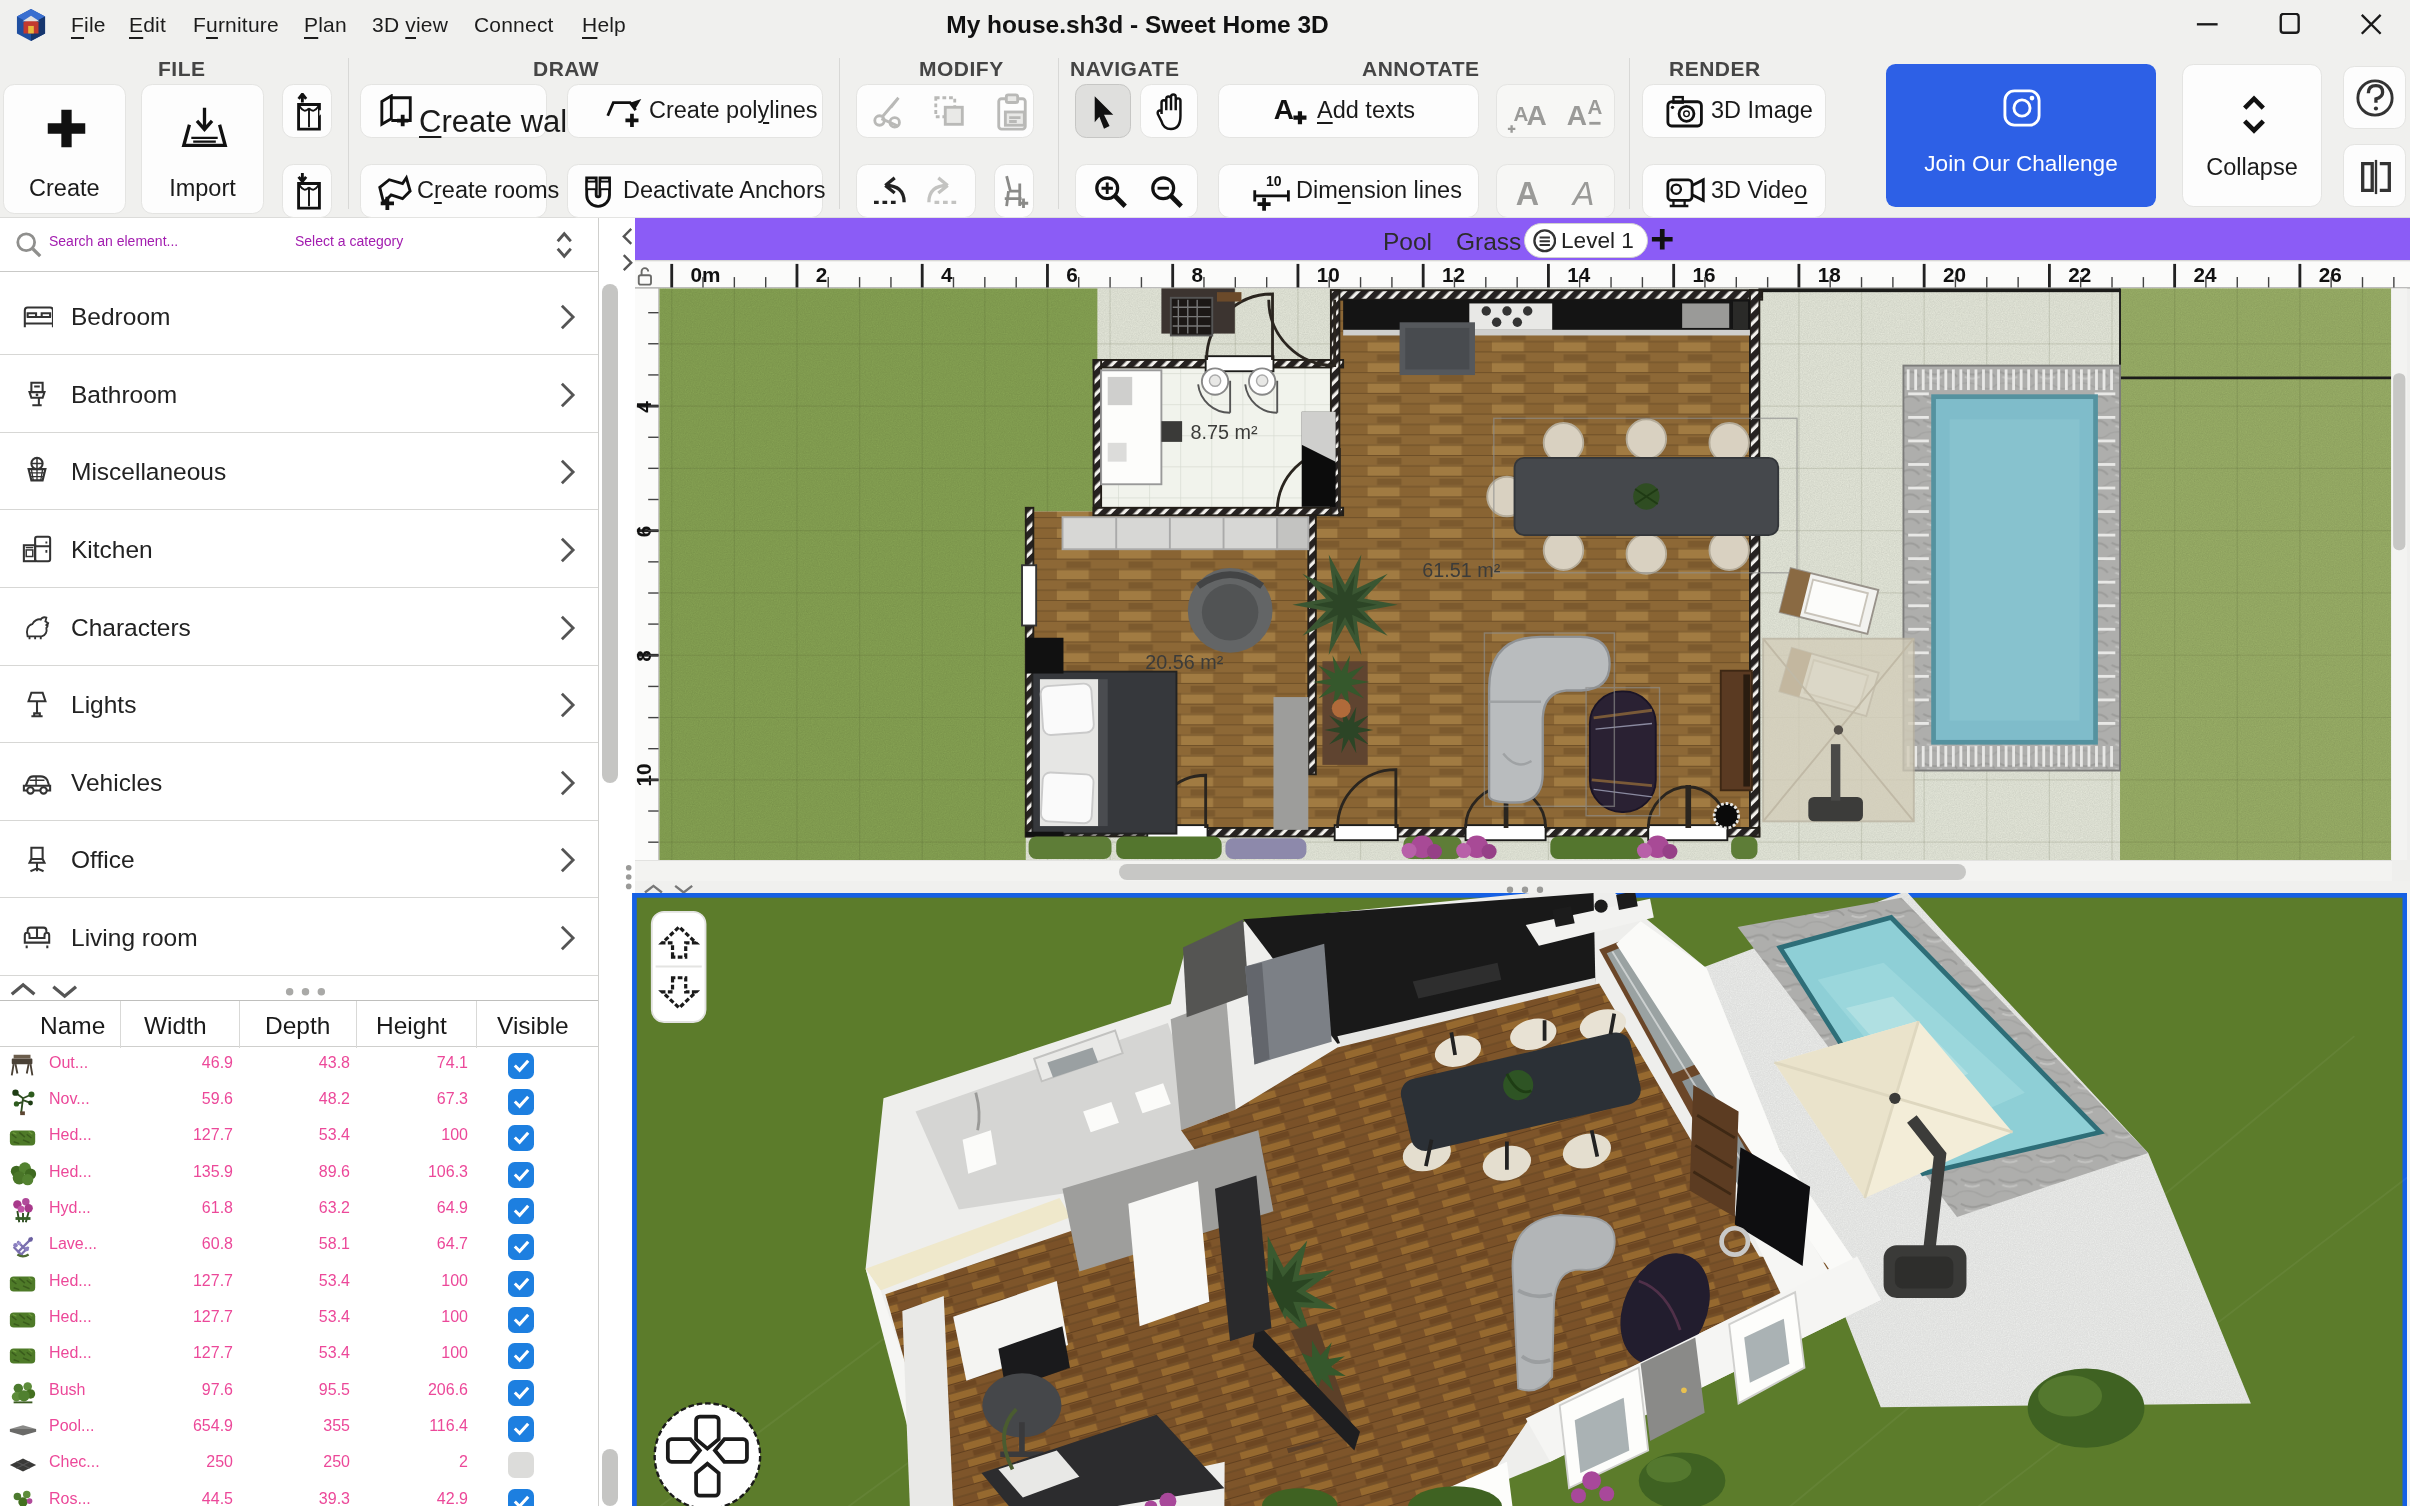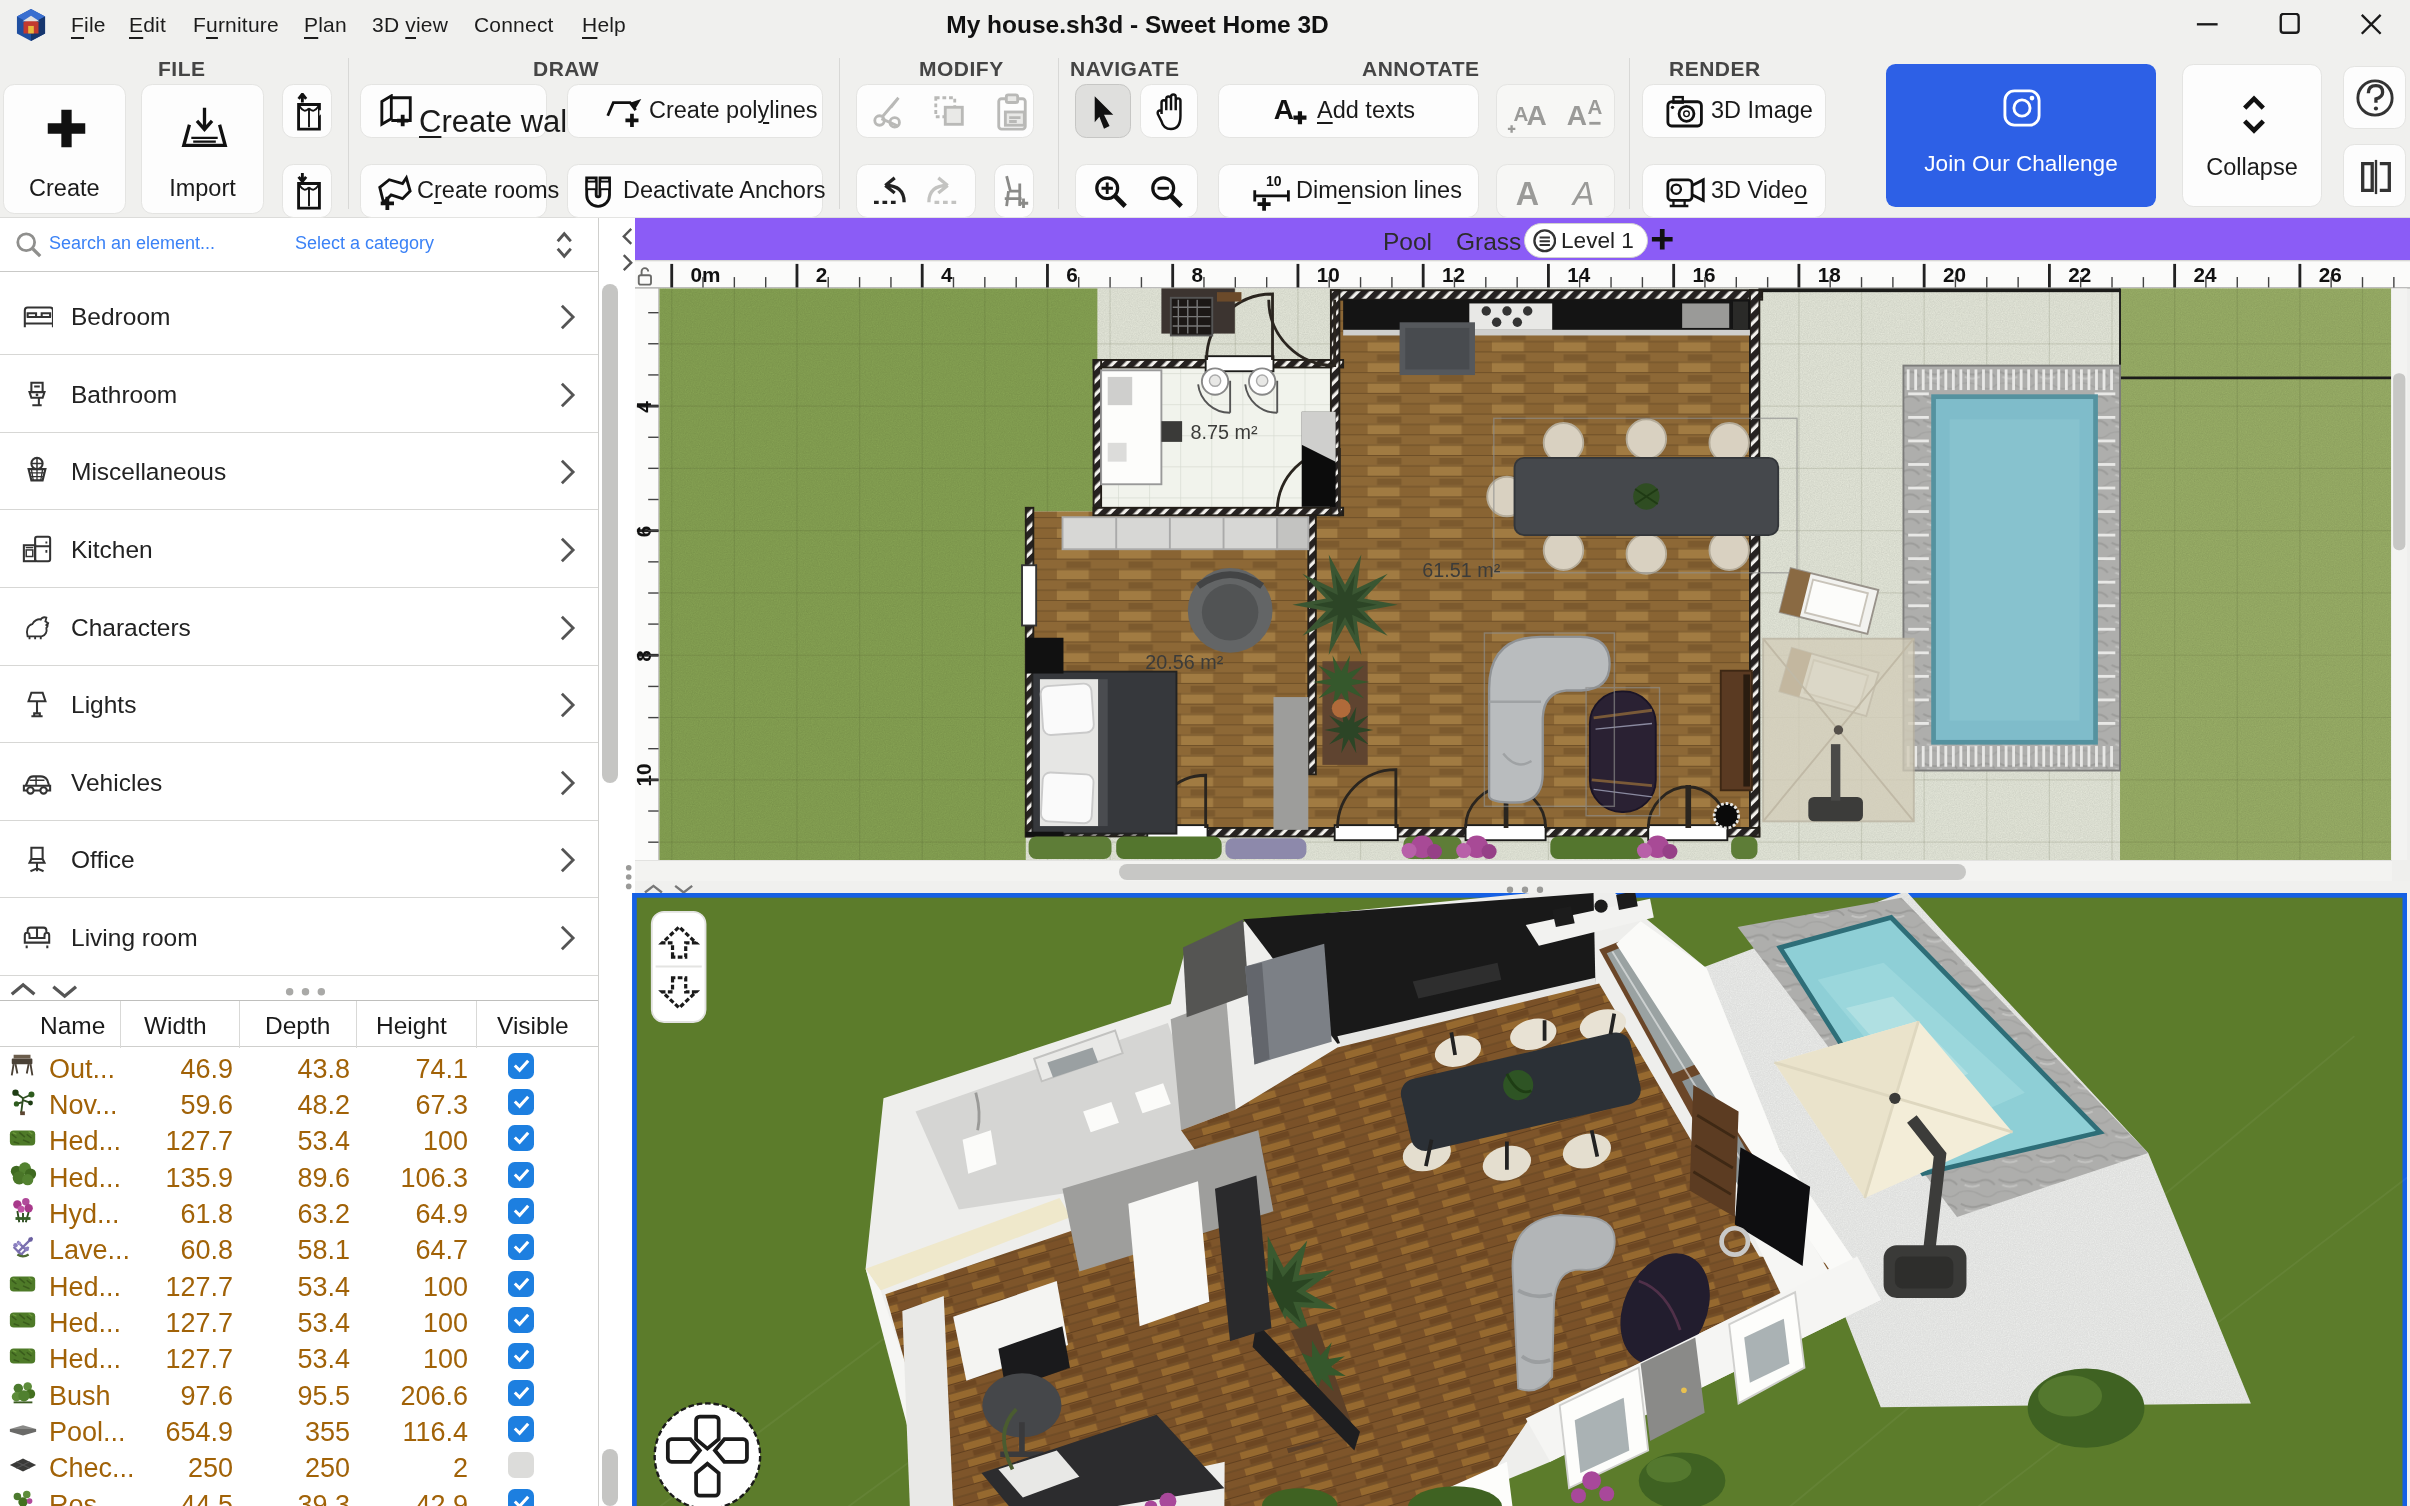--- a/index.html
+++ b/index.html
@@ -23,7 +23,7 @@
 
 .side{position:absolute;left:0;top:218px;width:598px;height:1288px;background:#fff}
 .srow{position:absolute;left:0;top:0;width:598px;height:54px;background:#fff;border-bottom:0.9px solid #c9c9c7}
-.srch{position:absolute;top:15px;font-size:18px;color:#3b82f6}
+.srch{position:absolute;top:15px;font-size:14px;color:#a21caf}
 .cat{position:absolute;left:0;width:598px;height:77px;border-bottom:0.9px solid #d7d7d5;background:#fff}
 .cat .nm{position:absolute;left:71px;top:24.5px;font-size:24.5px;font-weight:normal;color:#222}
 .chev{position:absolute;left:558px;top:23.5px;width:19px;height:30px}

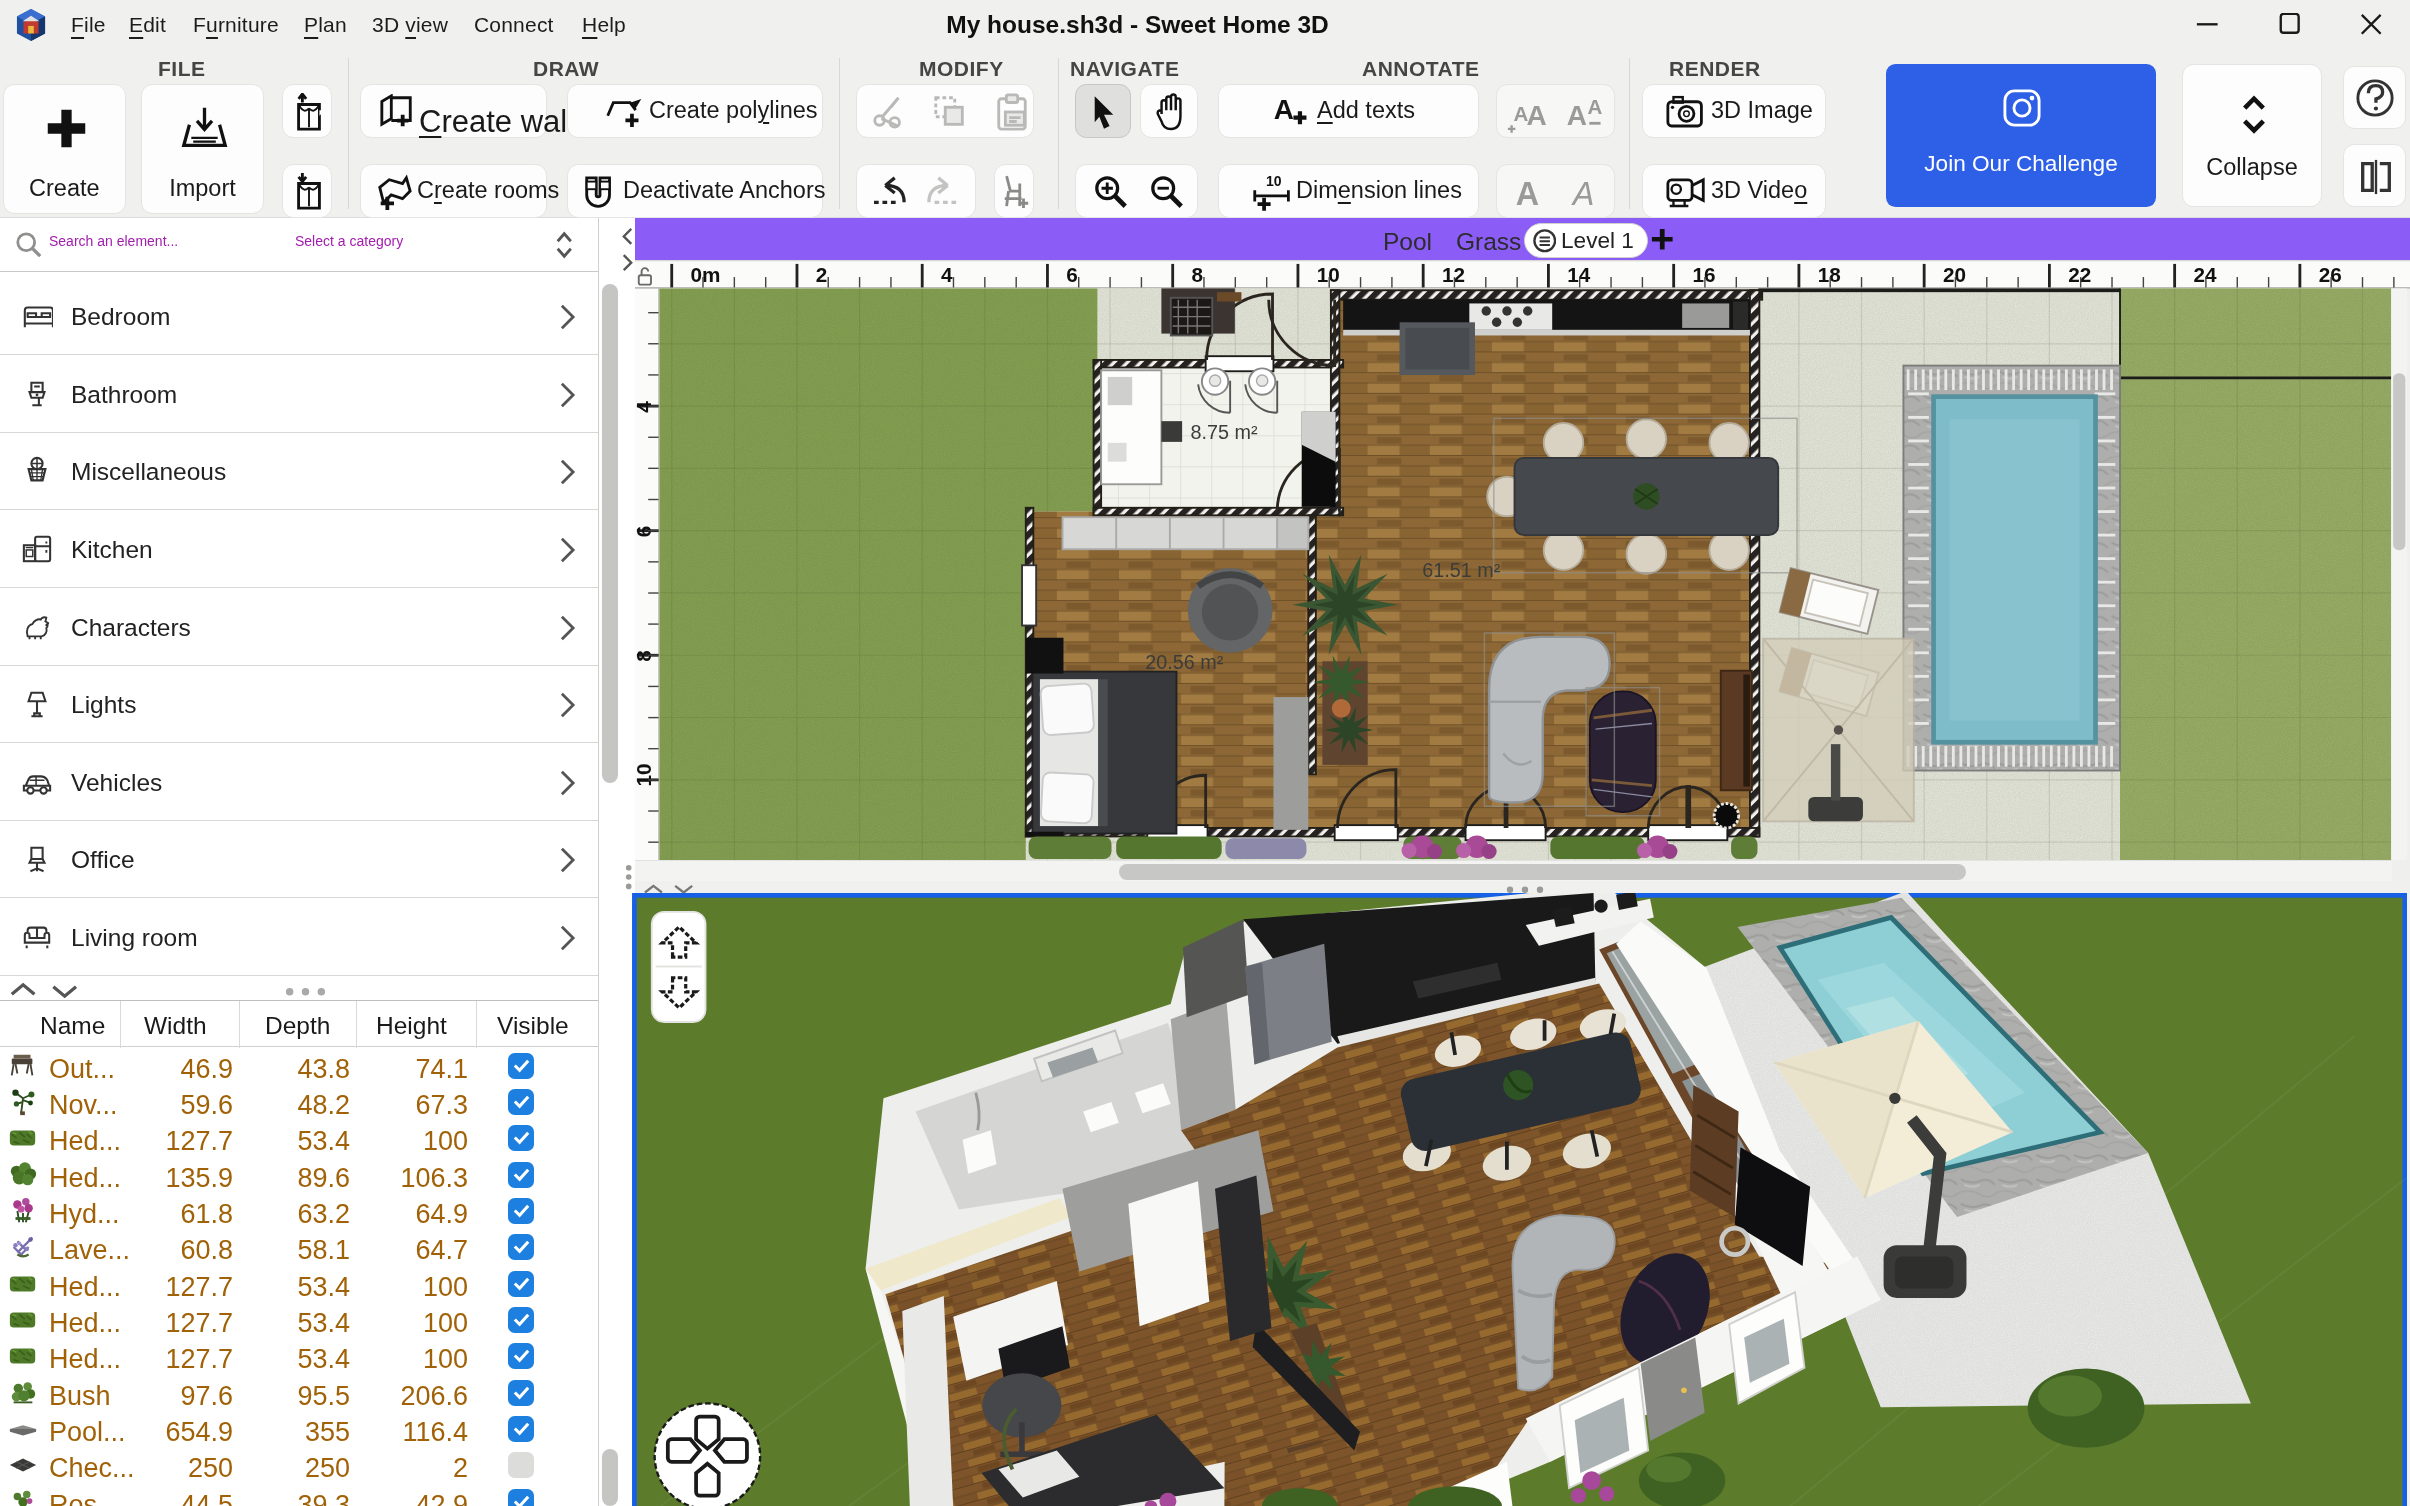--- a/index.html
+++ b/index.html
@@ -32,7 +32,7 @@
 .th{position:absolute;top:11.3px;font-size:24.5px;color:#1a1a1a}
 .tvline{position:absolute;top:0;width:0.9px;height:47px;background:#d9d9d7}
 .trow{position:absolute;left:0;width:598px;height:36px;background:#fff}
-.td{position:absolute;top:5.6px;font-size:27px;color:#a16207}
+.td{position:absolute;top:5.6px;font-size:16px;color:#ec4899}
 .tdr{text-align:right}
 .cb{position:absolute;left:508px;top:4.7px;width:26px;height:26px;border-radius:6.6px;background:#1d7fe0}
 .cb.off{background:#dcdcda}

